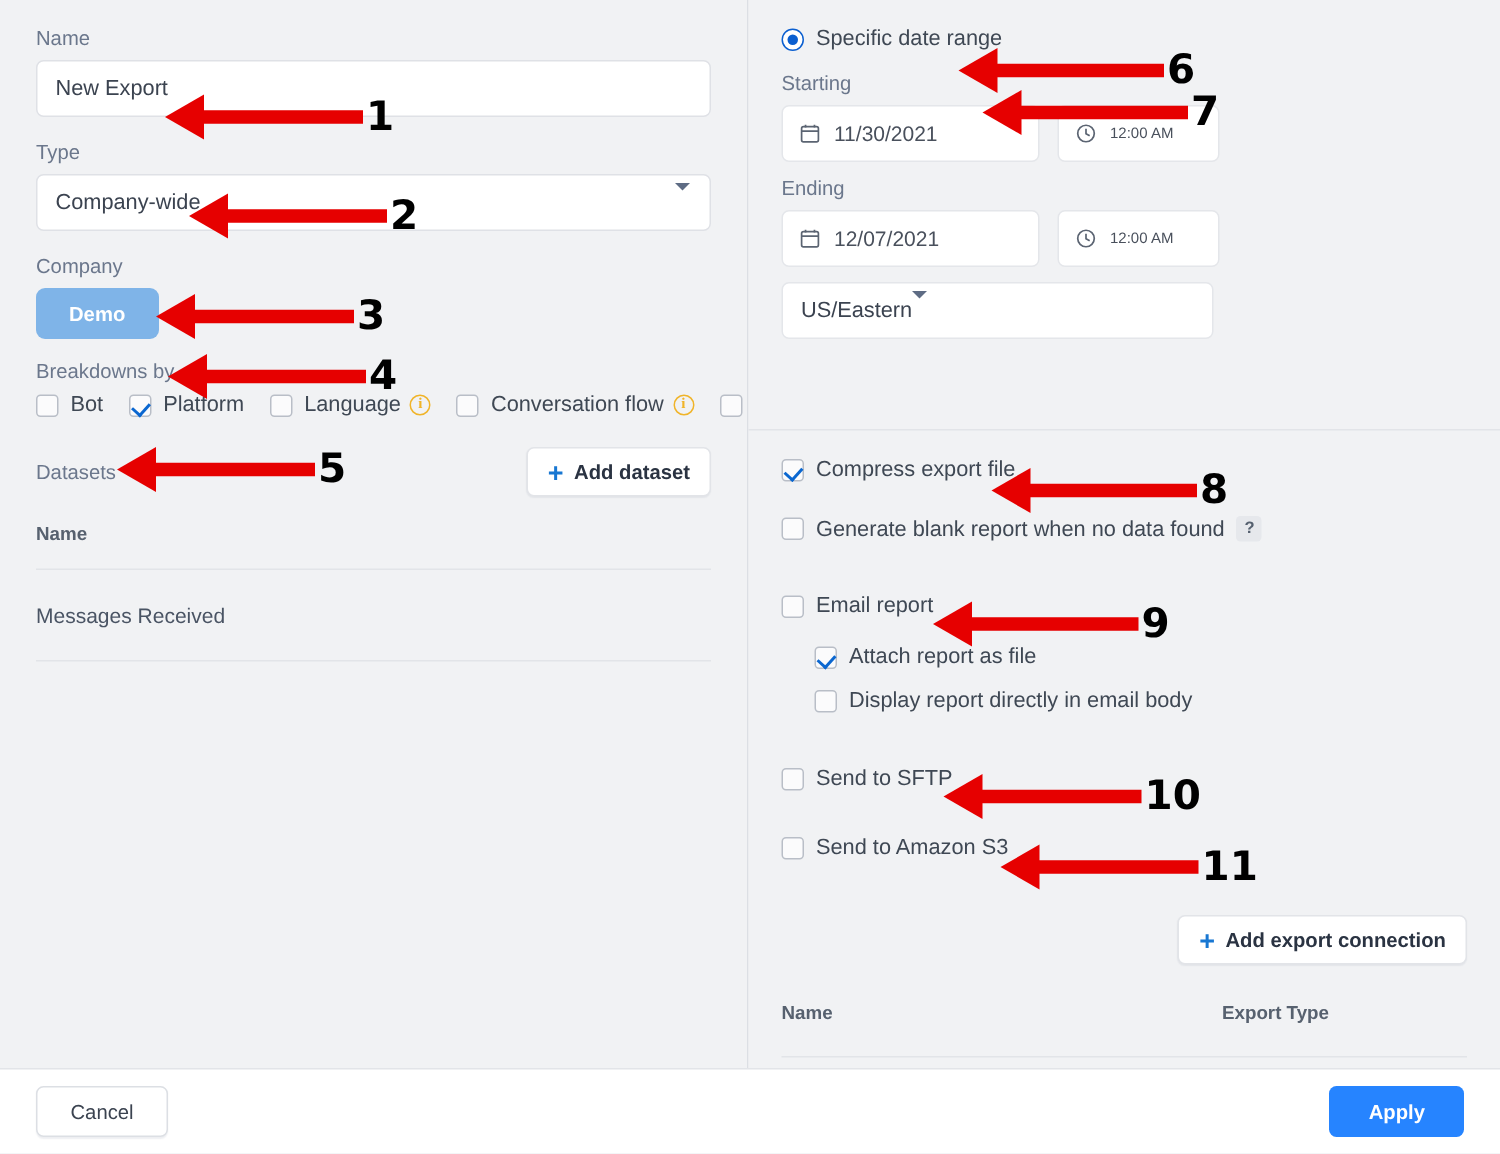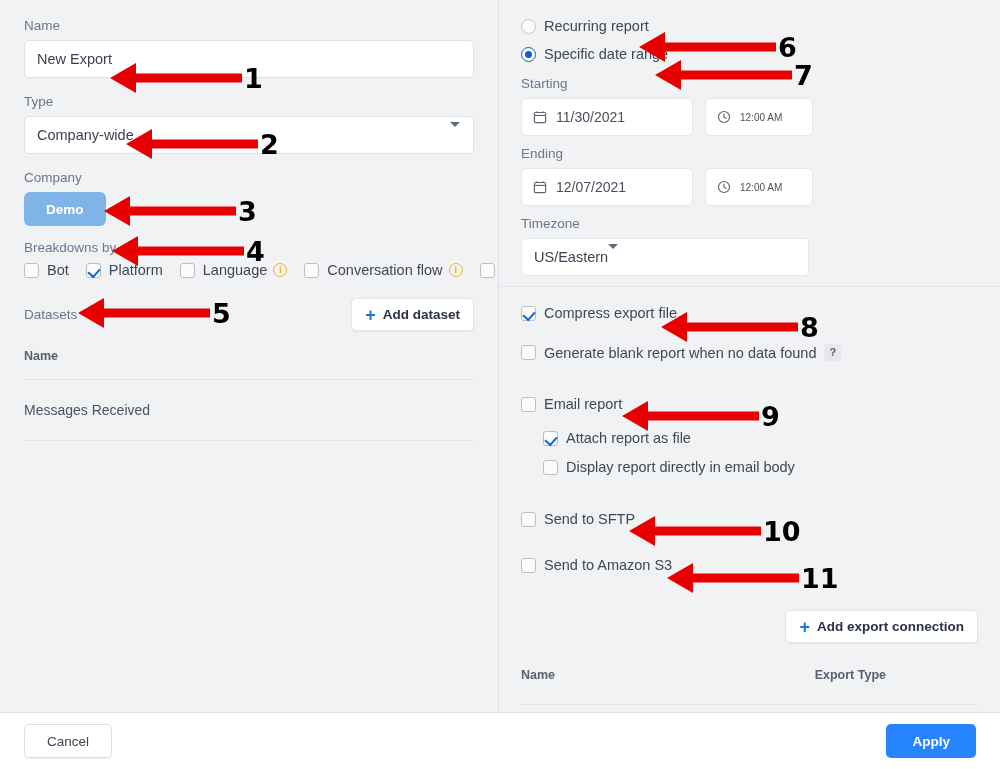--- a/index.html
+++ b/index.html
@@ -441,10 +441,6 @@
     <div class="col-right">
       <div class="pad-right">
 
-        <div class="cbrow" style="margin-bottom:12px;">
-          <span class="radio"></span>
-          <span class="cb-label">Recurring report</span>
-        </div>
 
         <div class="cbrow" style="margin-bottom:14px;">
           <span class="radio selected"></span>

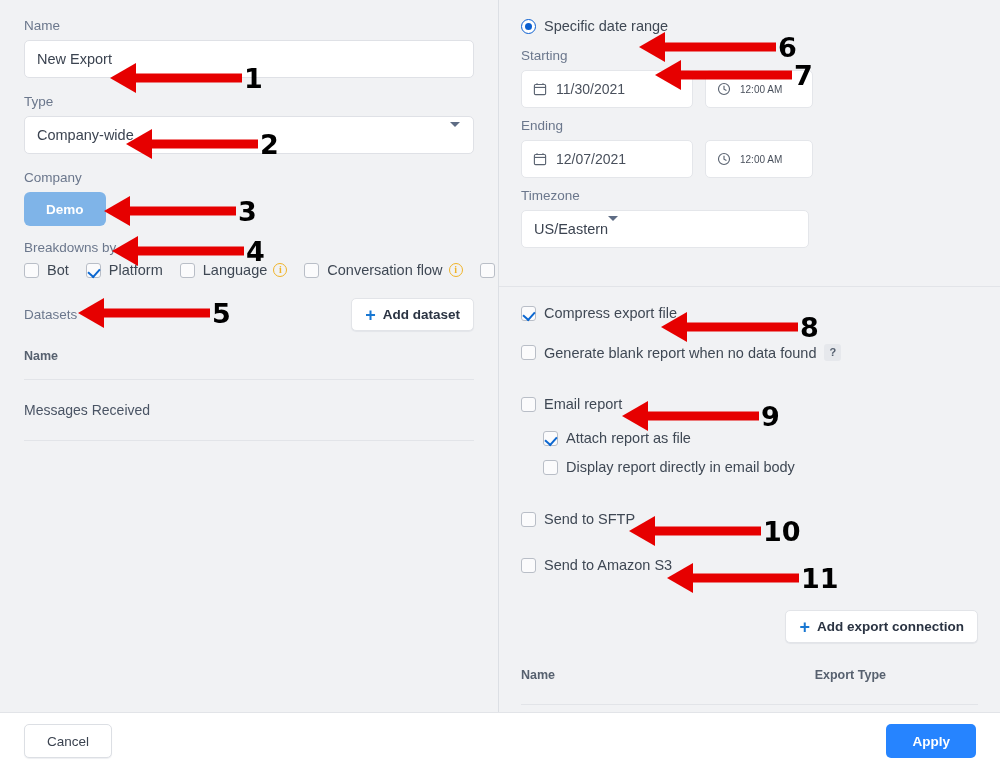--- a/index.html
+++ b/index.html
@@ -499,7 +499,6 @@
 
         <div class="gap-10"></div>
 
-        <div class="field-label">Timezone</div>
         <div class="tz-select">
           <span>US/Eastern</span>
           <span class="caret"><span class="caret-tri"></span></span>

